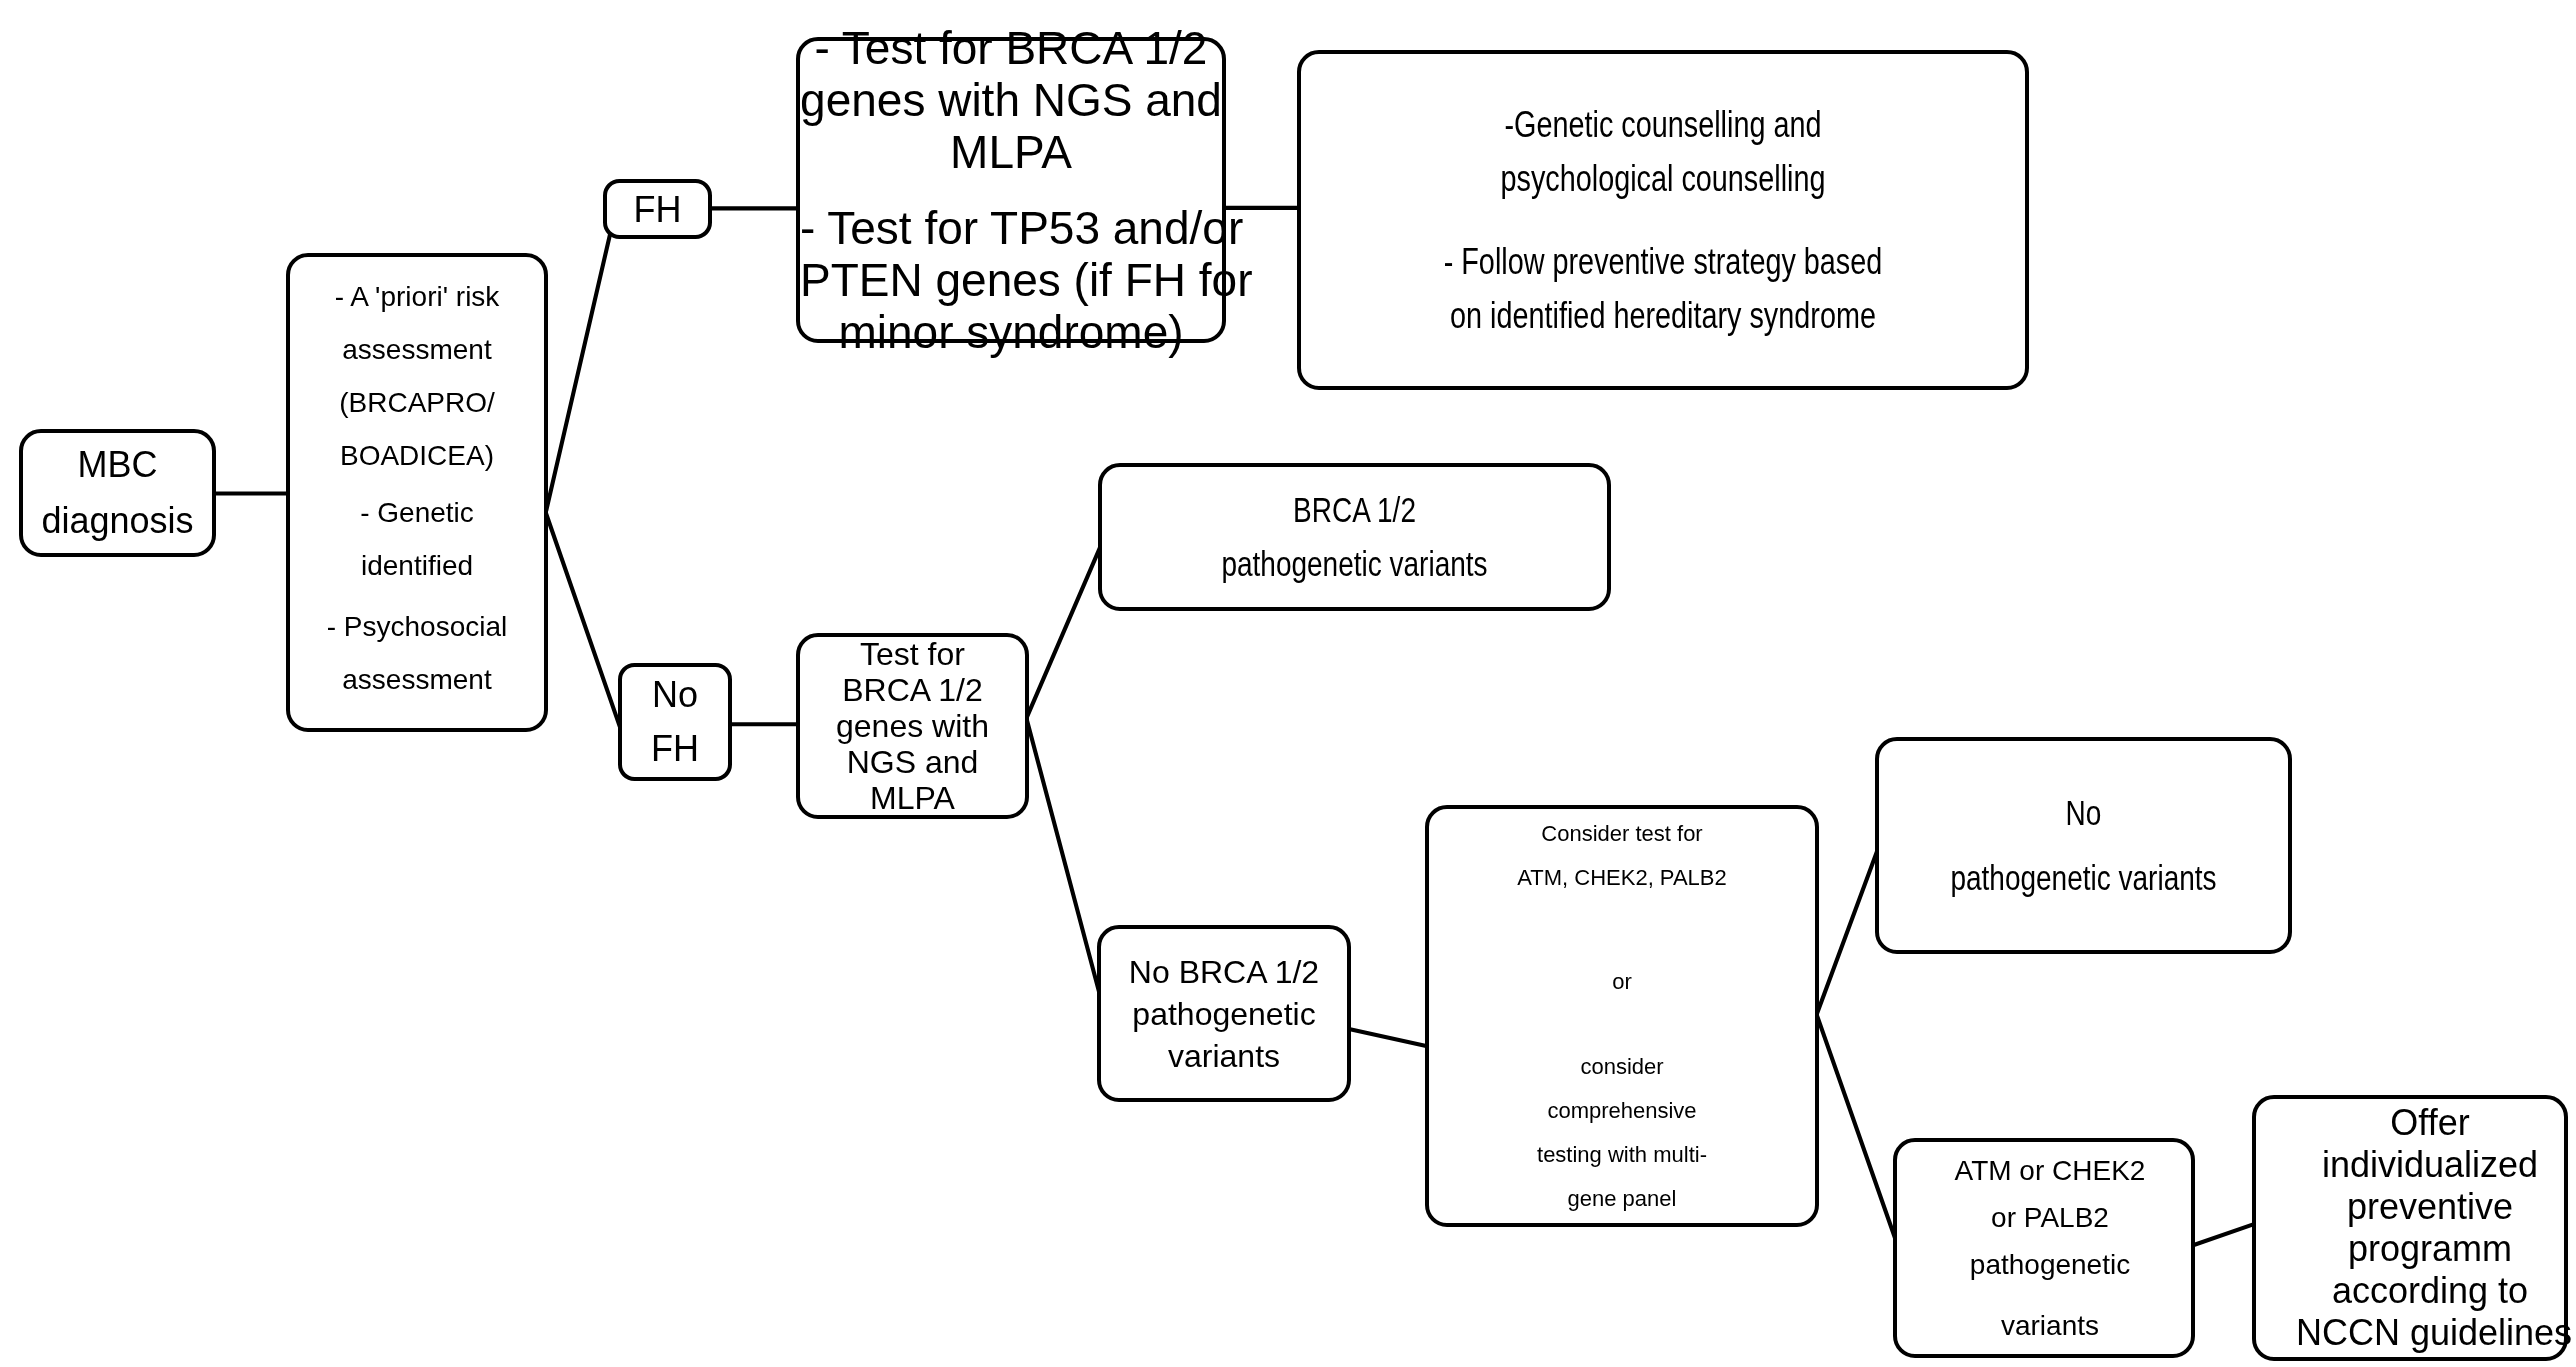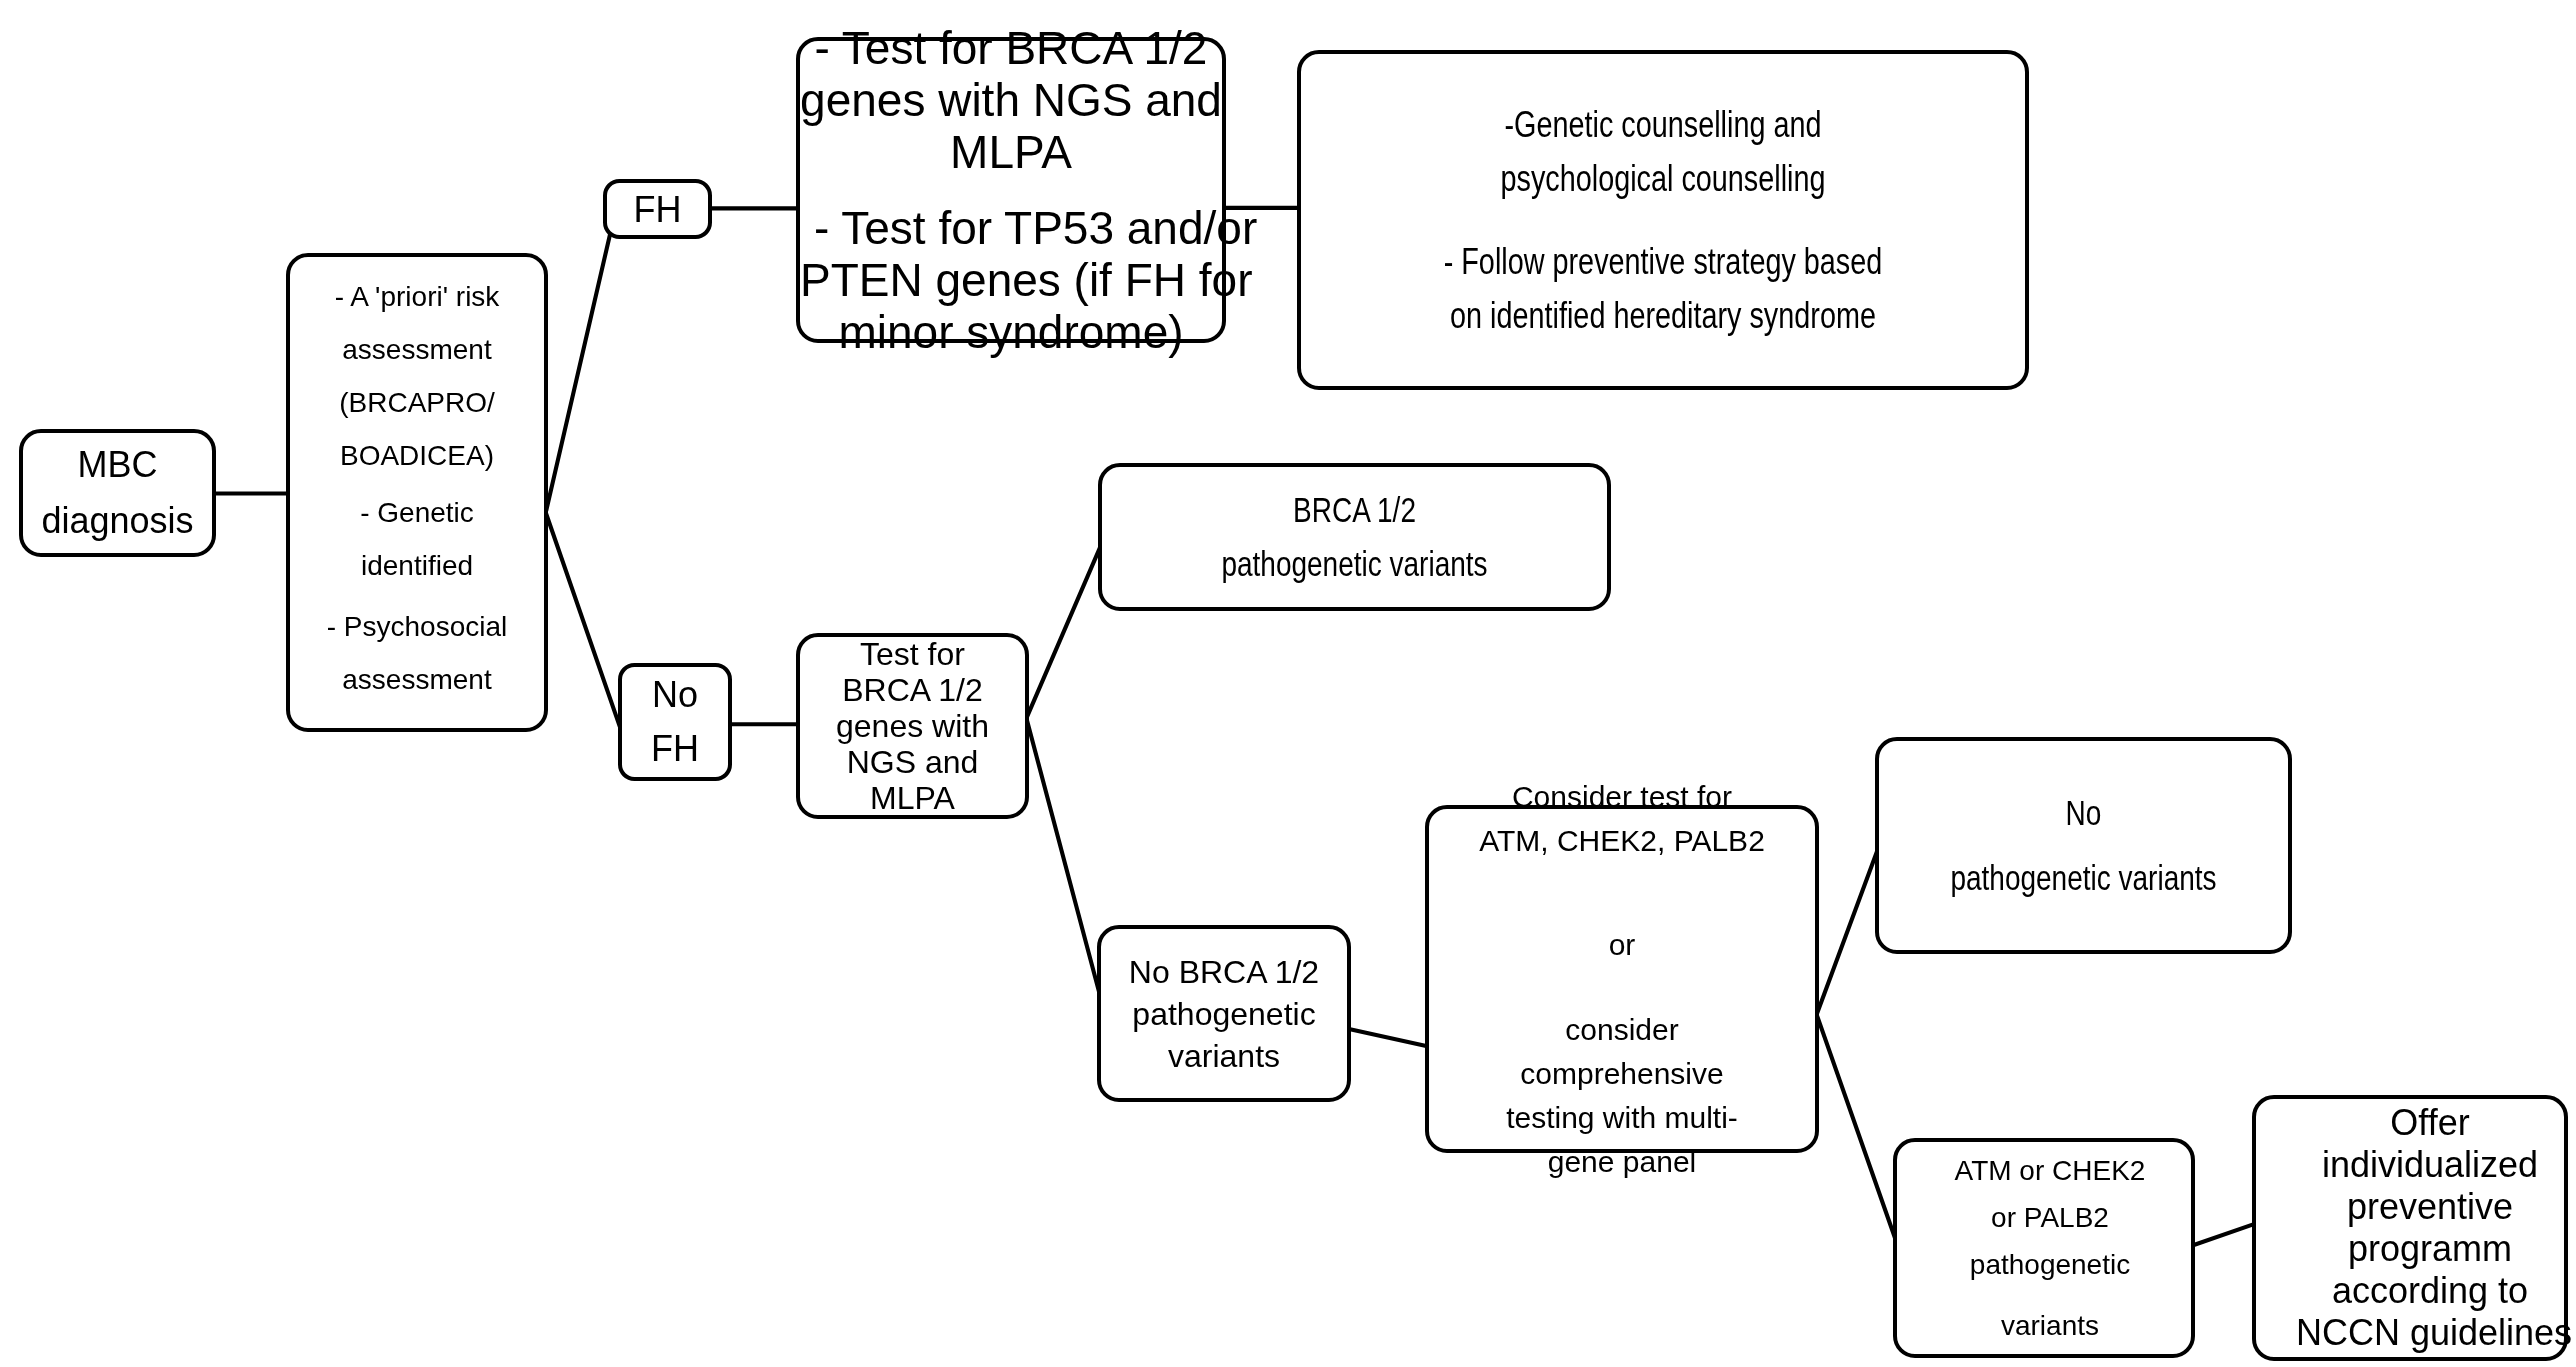--- a/index.html
+++ b/index.html
@@ -26,7 +26,7 @@
 
   #b-brca-top{left:796px;top:13px;width:430px;height:306px;font-size:46px;margin-top:24px;}
   #b-brca-top .tl{line-height:52px;}
-  #b-brca-top .tl:nth-child(4){margin-top:23.4px;padding-left:14px;}
+  #b-brca-top .tl:nth-child(4){margin-top:23.4px;}
 
   #b-counsel{left:1297px;top:50px;width:732px;height:340px;font-size:36px;}
   #b-counsel .tl{line-height:54px;}

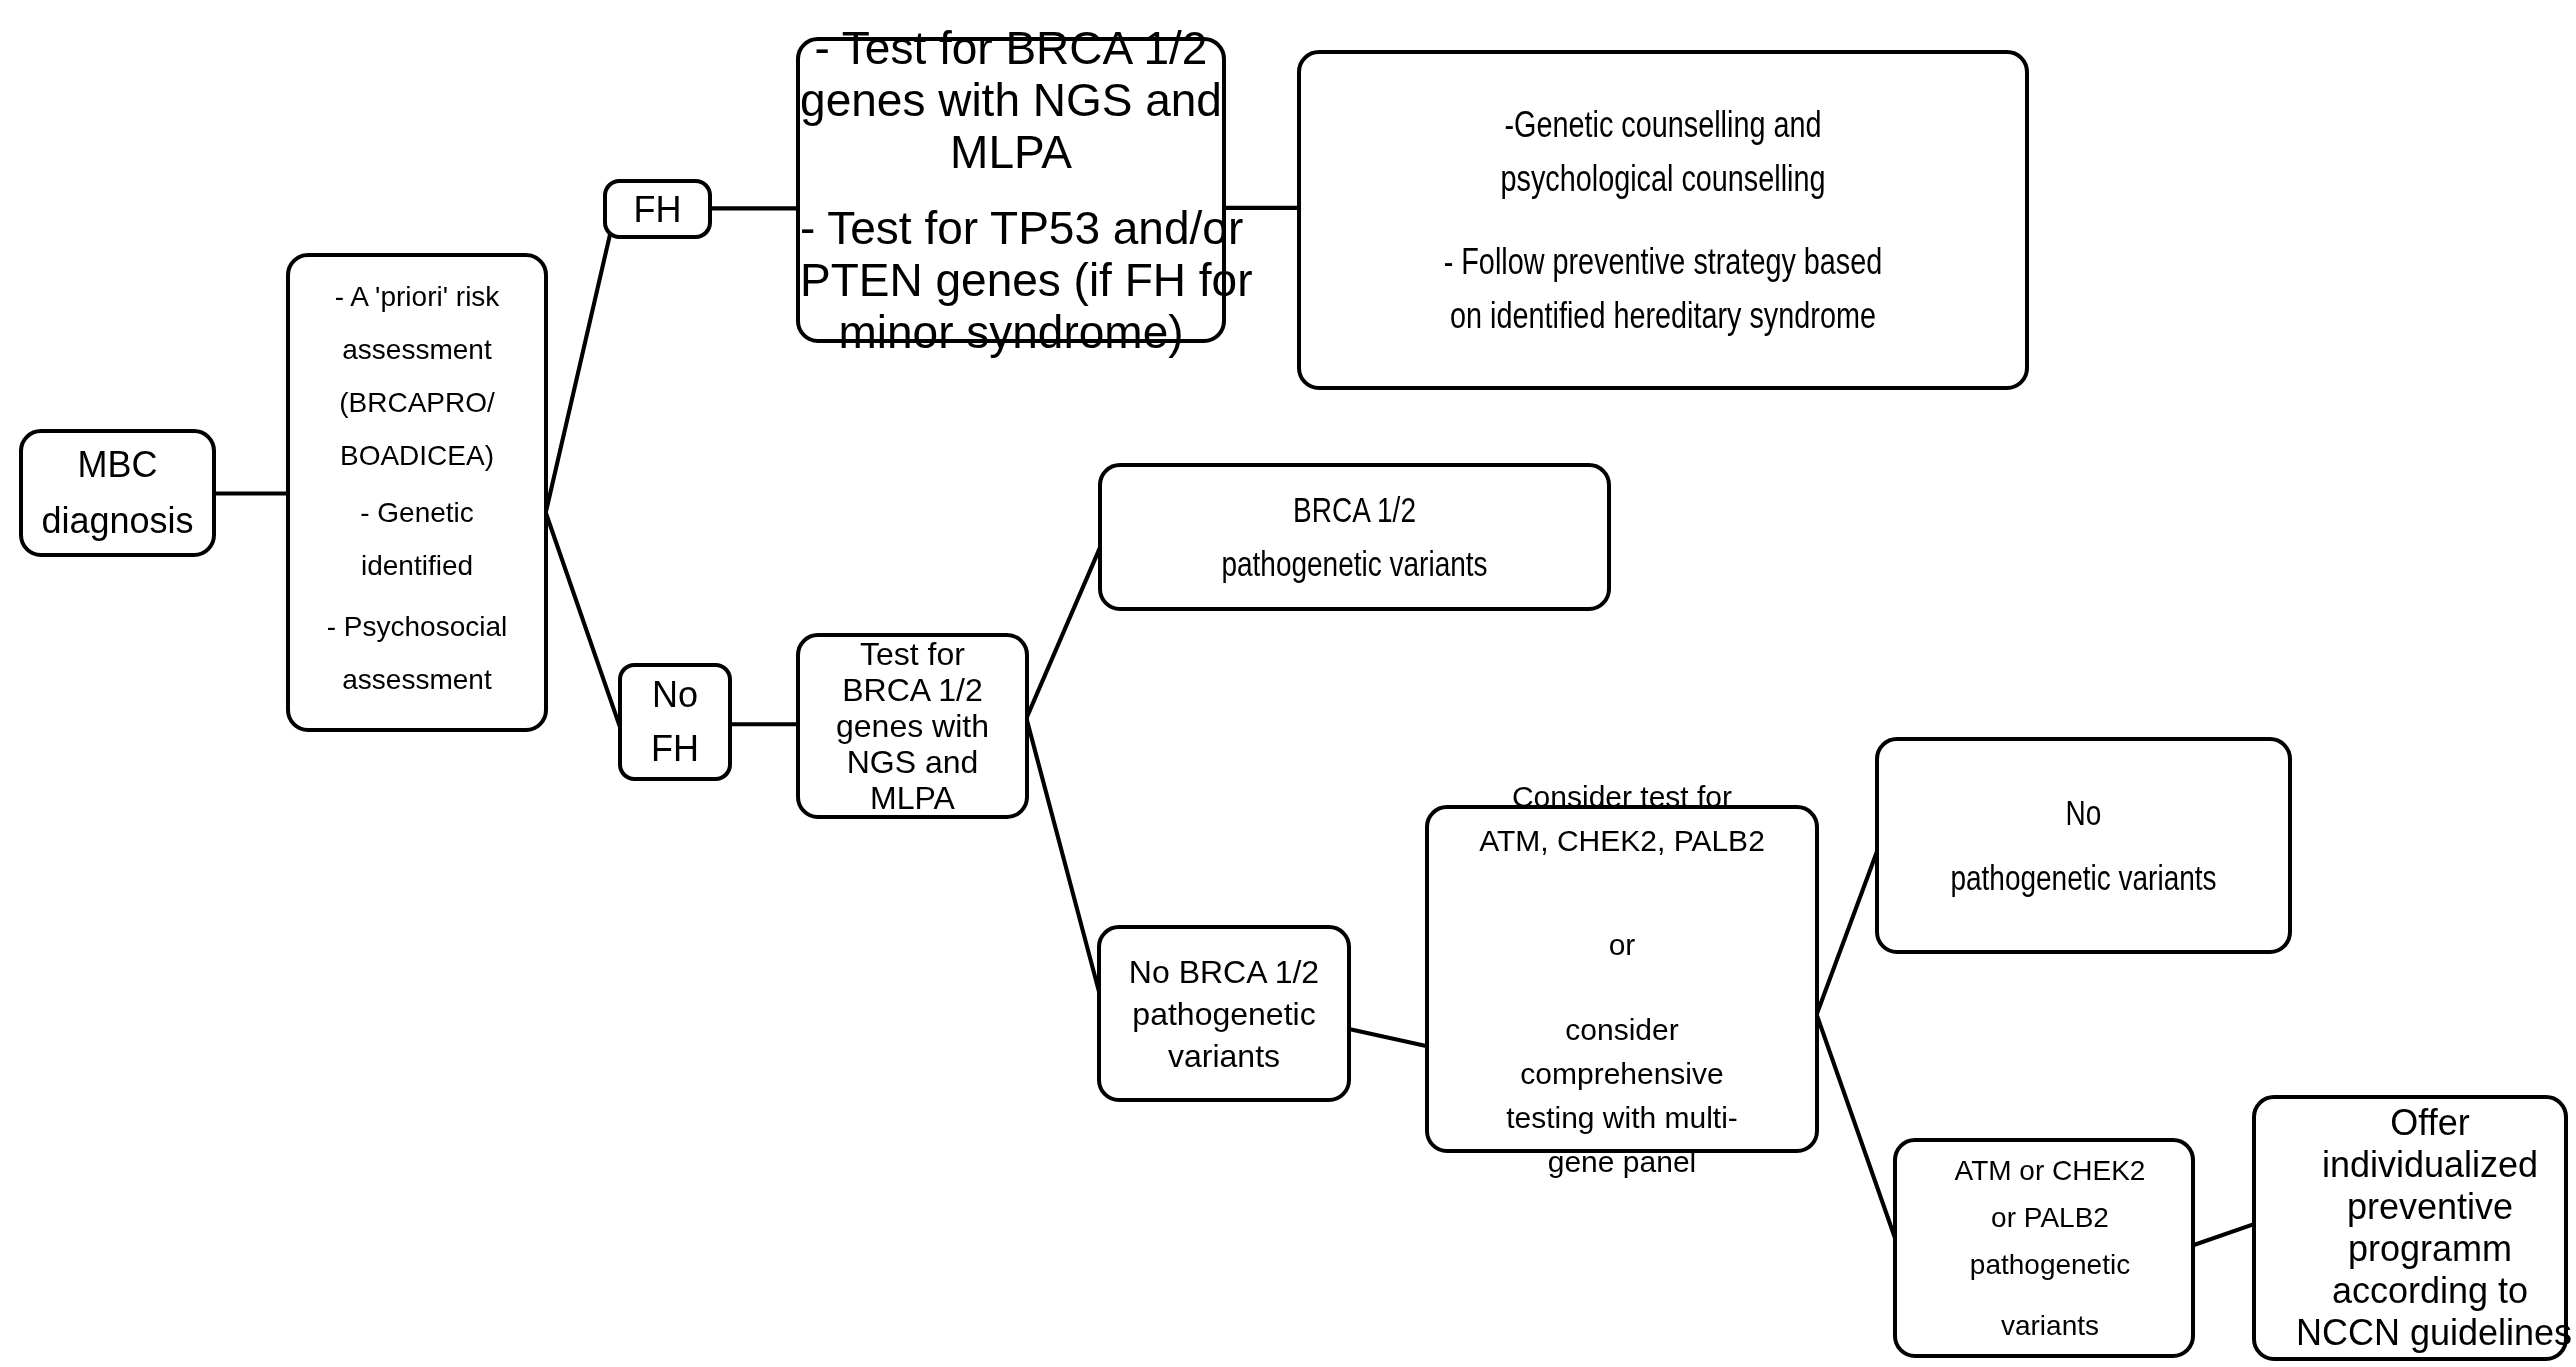--- a/index.html
+++ b/index.html
@@ -44,7 +44,7 @@
   #b-no-brca{left:1097px;top:925px;width:254px;height:177px;font-size:32px;}
   #b-no-brca .tl{line-height:42px;}
 
-  #b-consider{left:1425px;top:805px;width:394px;height:348px;font-size:30px;}
+  #b-consider{left:1425px;top:805px;width:394px;height:422px;font-size:22px;}
   #b-consider .tl{line-height:44px;}
   #b-consider .tl:nth-child(3){margin-top:60px;}
   #b-consider .tl:nth-child(4){margin-top:41px;}

